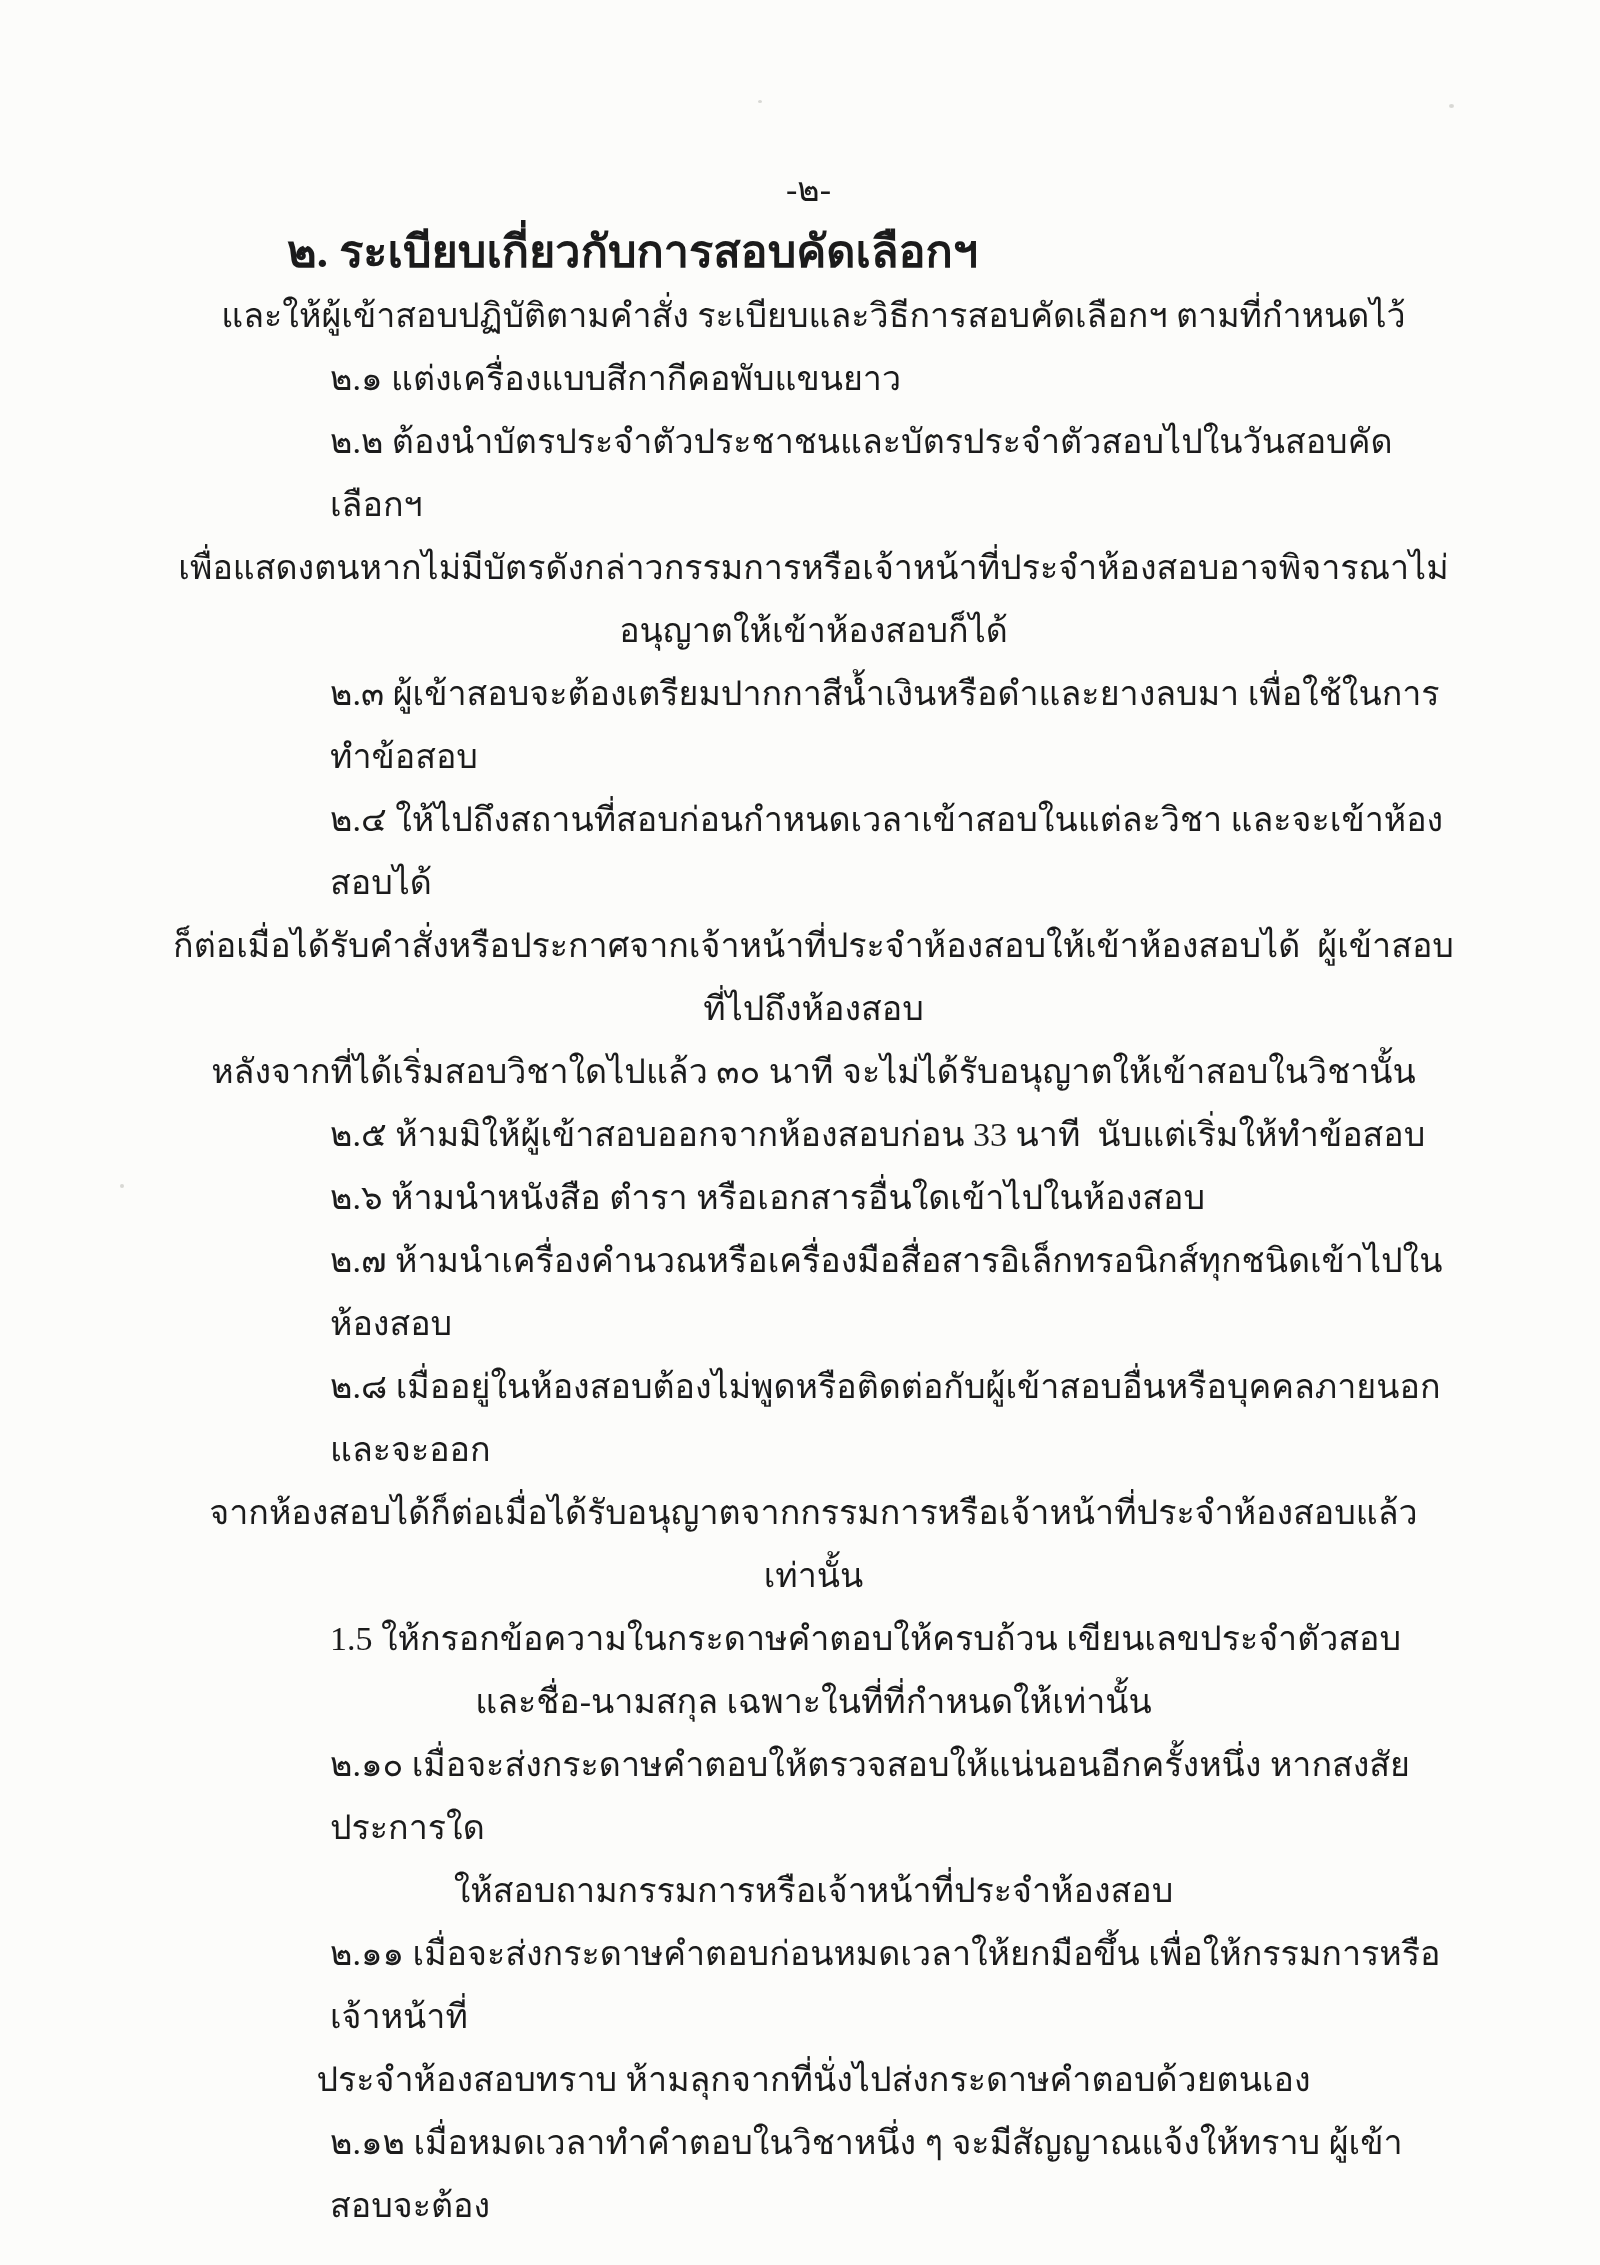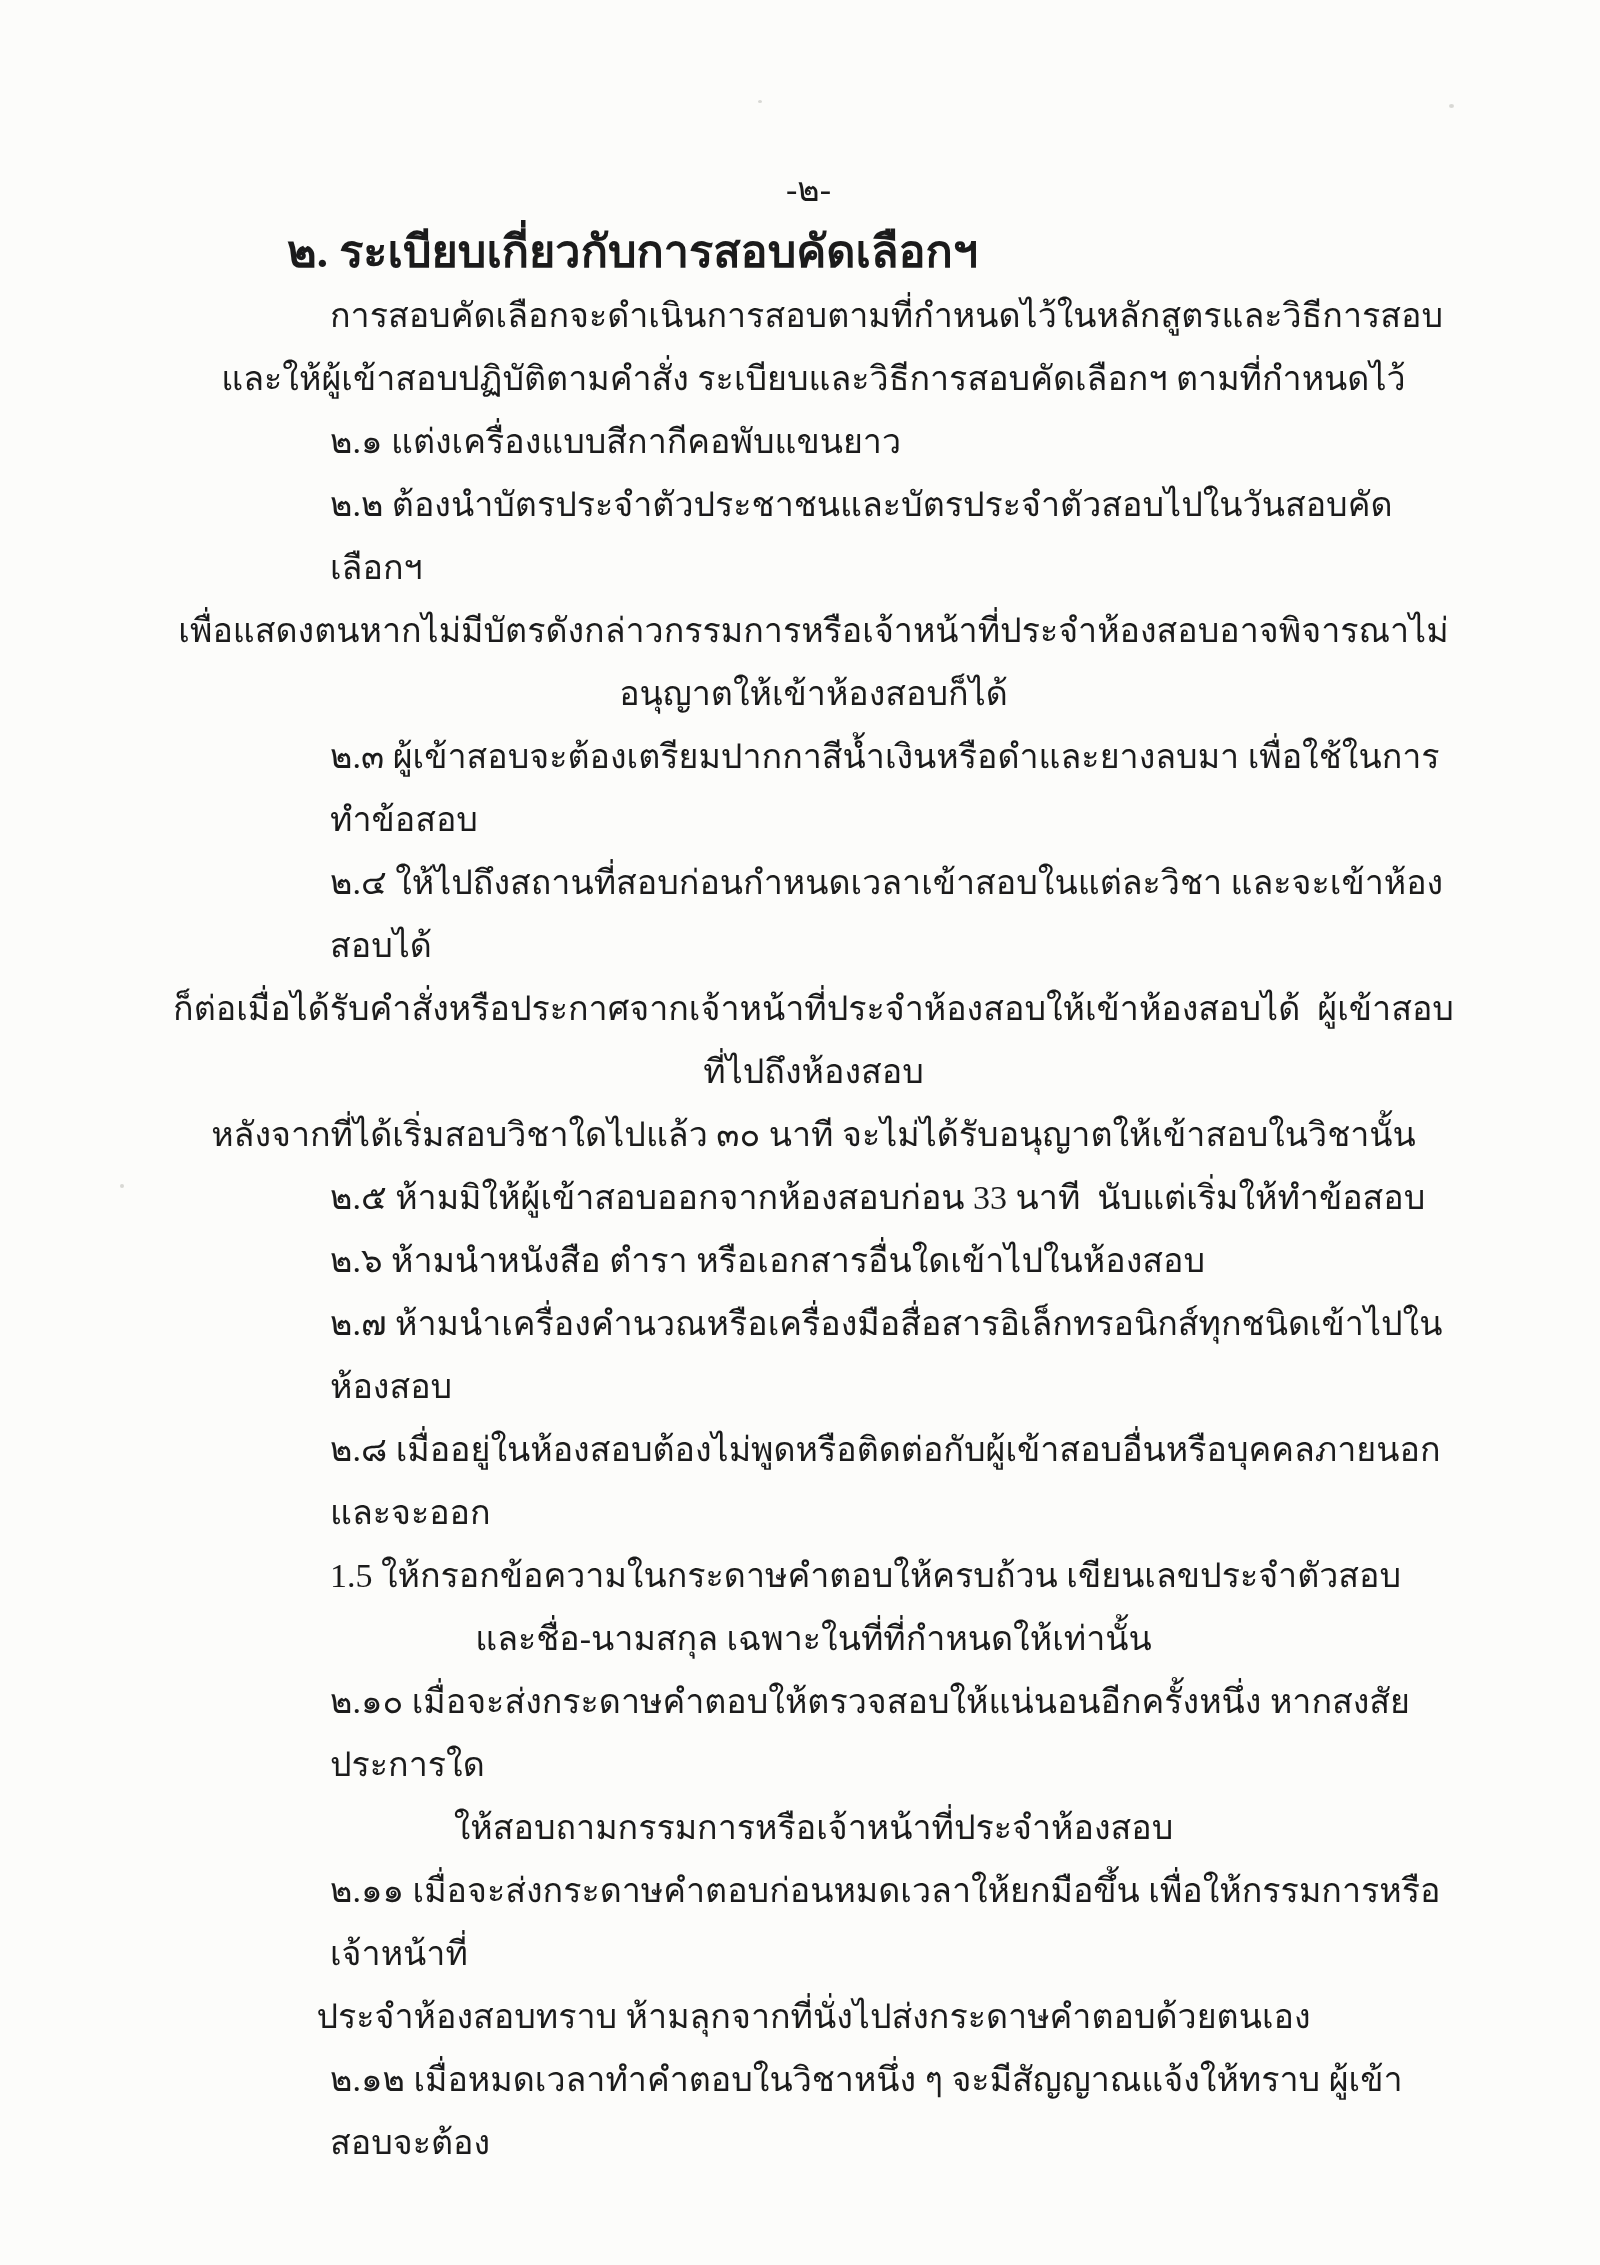--- a/index.html
+++ b/index.html
@@ -70,7 +70,6 @@
     <div class="line heading">๒. ระเบียบเกี่ยวกับการสอบคัดเลือกฯ</div>
 
     <div>
-        <div class="line indent">การสอบคัดเลือกจะดำเนินการสอบตามที่กำหนดไว้ในหลักสูตรและวิธีการสอบ</div>
         <div class="line flush">และให้ผู้เข้าสอบปฏิบัติตามคำสั่ง ระเบียบและวิธีการสอบคัดเลือกฯ ตามที่กำหนดไว้</div>
         <div class="line indent">๒.๑ แต่งเครื่องแบบสีกากีคอพับแขนยาว</div>
         <div class="line indent">๒.๒ ต้องนำบัตรประจำตัวประชาชนและบัตรประจำตัวสอบไปในวันสอบคัดเลือกฯ</div>

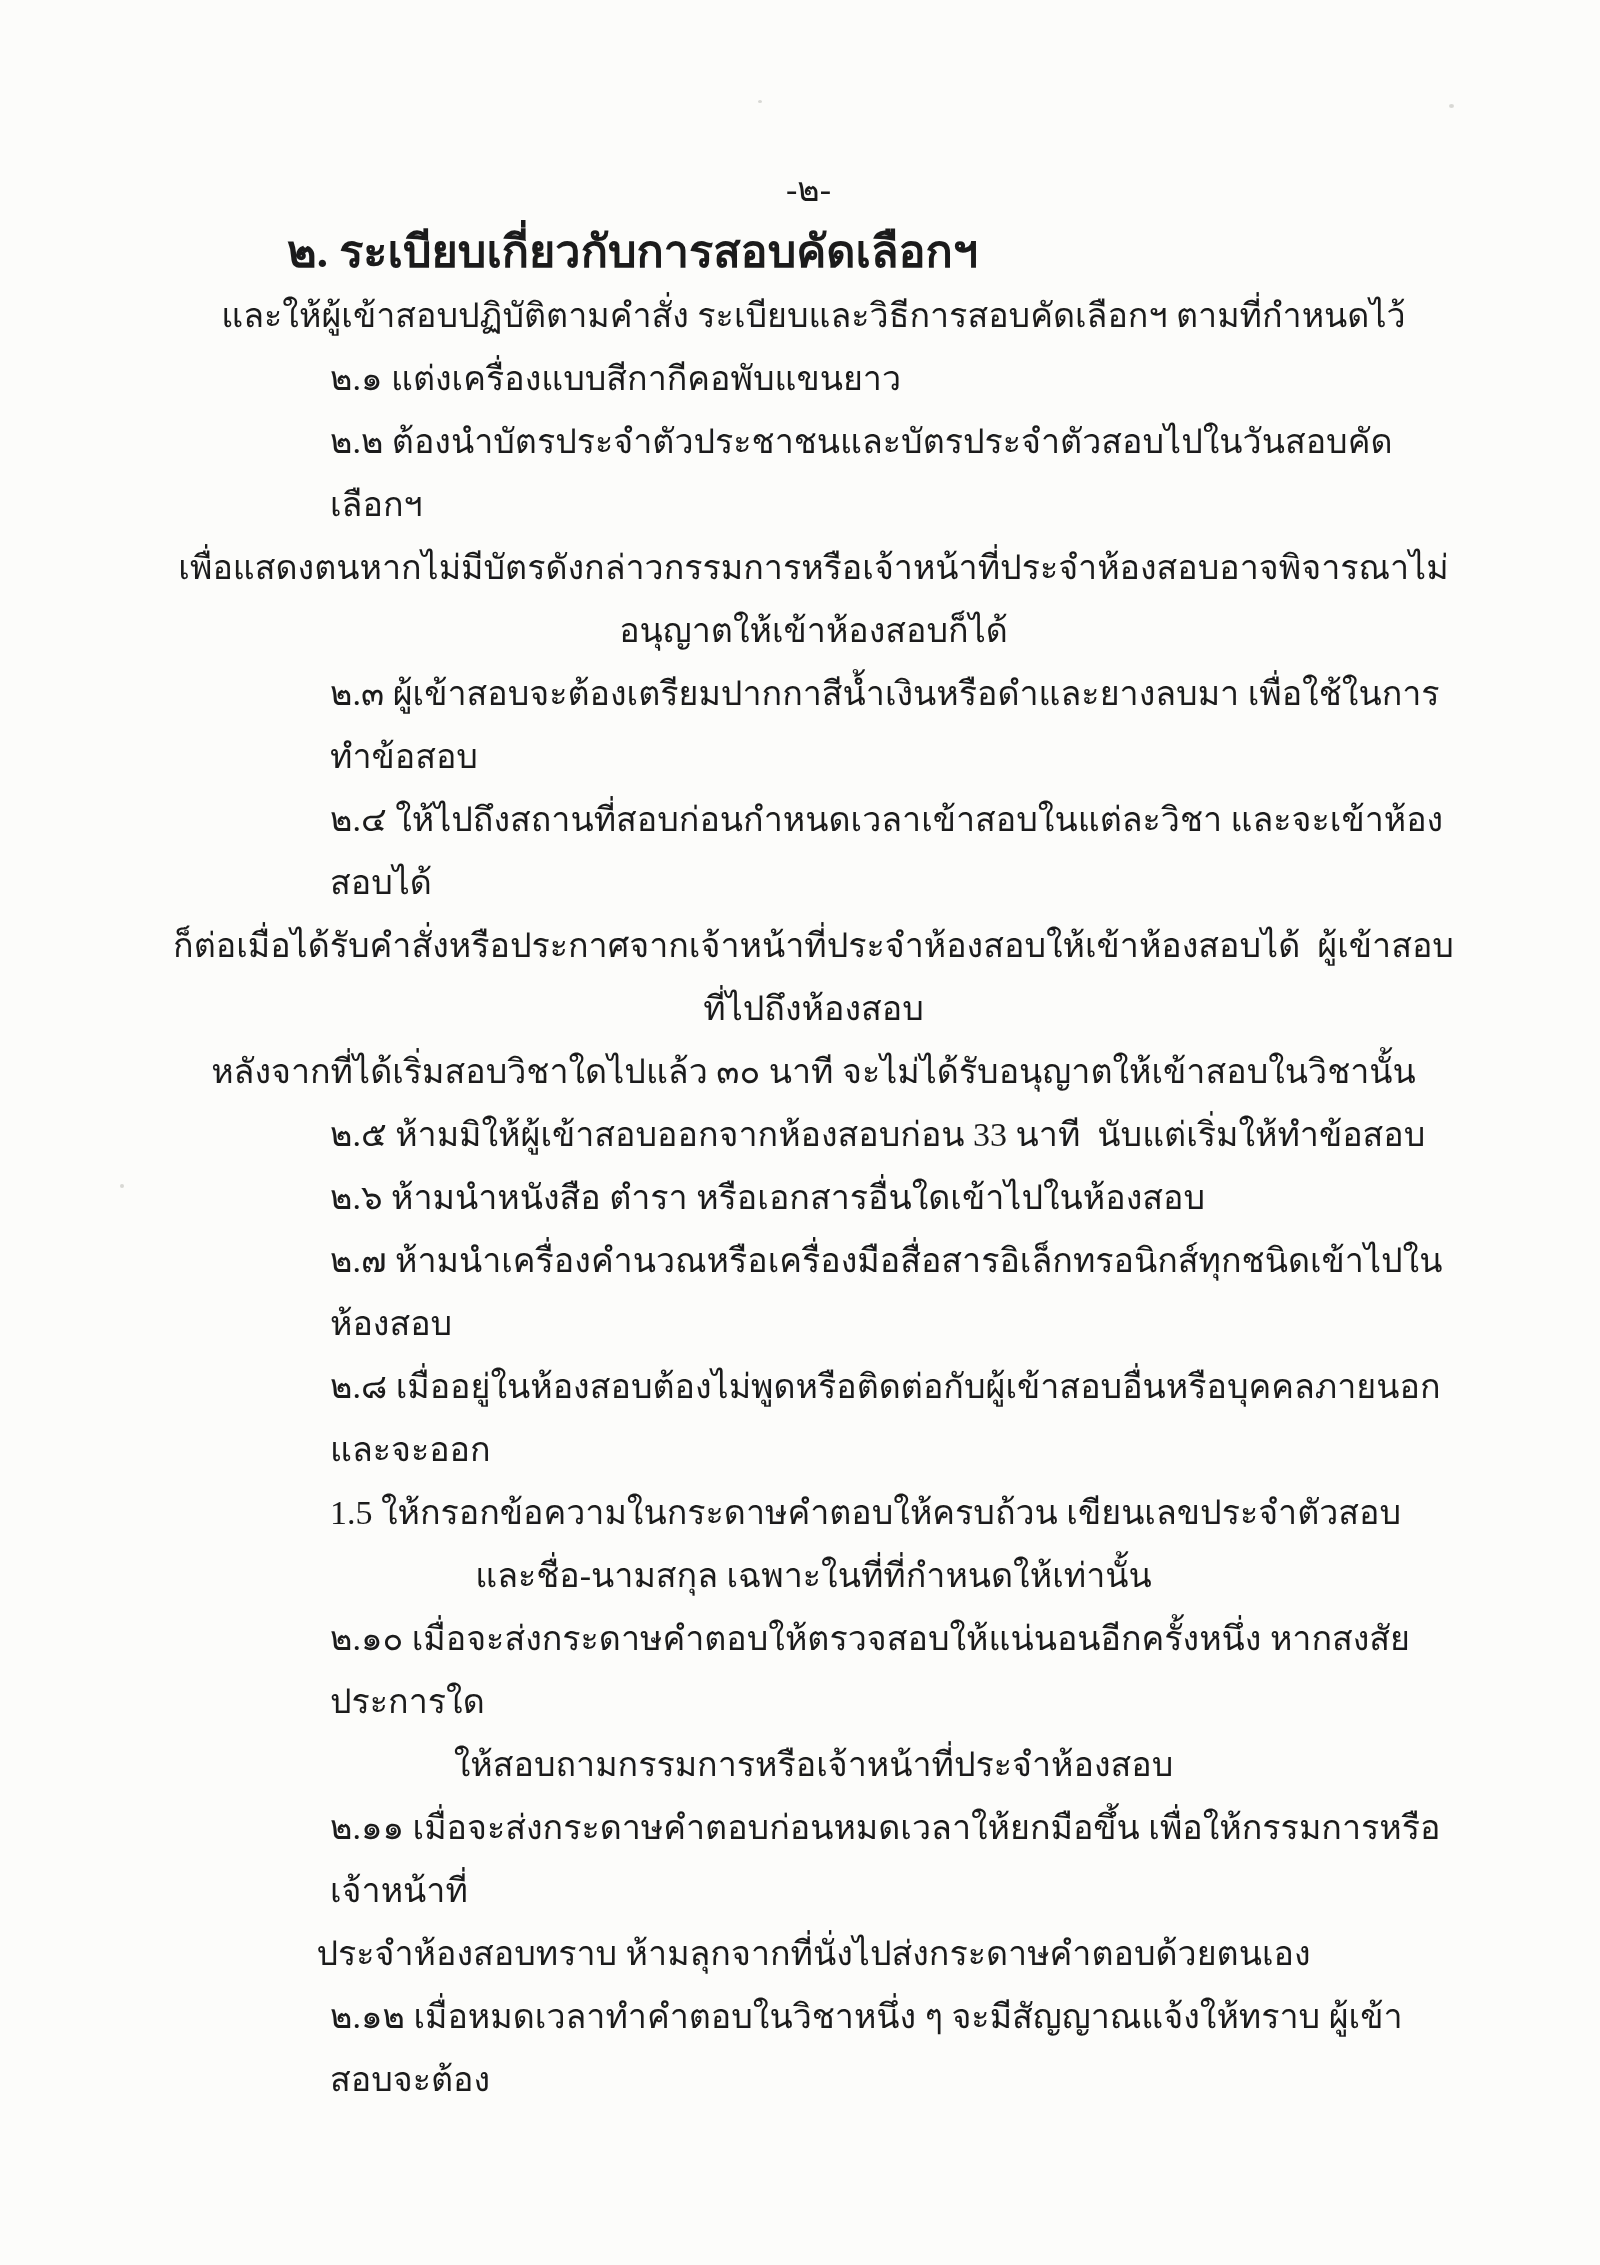--- a/index.html
+++ b/index.html
@@ -82,6 +82,7 @@
         <div class="line indent">๒.๖ ห้ามนำหนังสือ ตำรา หรือเอกสารอื่นใดเข้าไปในห้องสอบ</div>
         <div class="line indent">๒.๗ ห้ามนำเครื่องคำนวณหรือเครื่องมือสื่อสารอิเล็กทรอนิกส์ทุกชนิดเข้าไปในห้องสอบ</div>
         <div class="line indent">๒.๘ เมื่ออยู่ในห้องสอบต้องไม่พูดหรือติดต่อกับผู้เข้าสอบอื่นหรือบุคคลภายนอกและจะออก</div>
+        <div class="line flush">จากห้องสอบได้ก็ต่อเมื่อได้รับอนุญาตจากกรรมการหรือเจ้าหน้าที่ประจำห้องสอบแล้วเท่านั้น</div>
         <div class="line indent">1.5 ให้กรอกข้อความในกระดาษคำตอบให้ครบถ้วน เขียนเลขประจำตัวสอบ</div>
         <div class="line flush">และชื่อ-นามสกุล เฉพาะในที่ที่กำหนดให้เท่านั้น</div>
         <div class="line indent">๒.๑๐ เมื่อจะส่งกระดาษคำตอบให้ตรวจสอบให้แน่นอนอีกครั้งหนึ่ง หากสงสัยประการใด</div>

